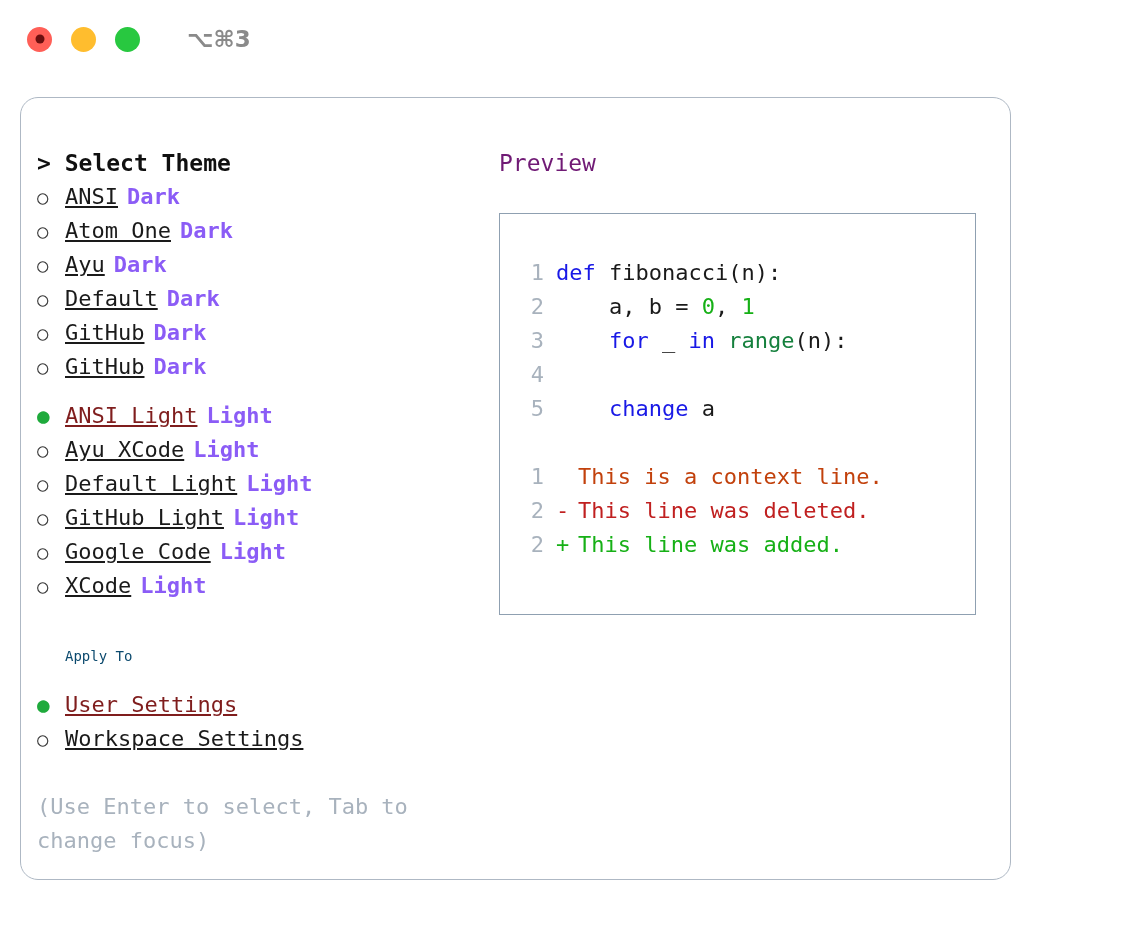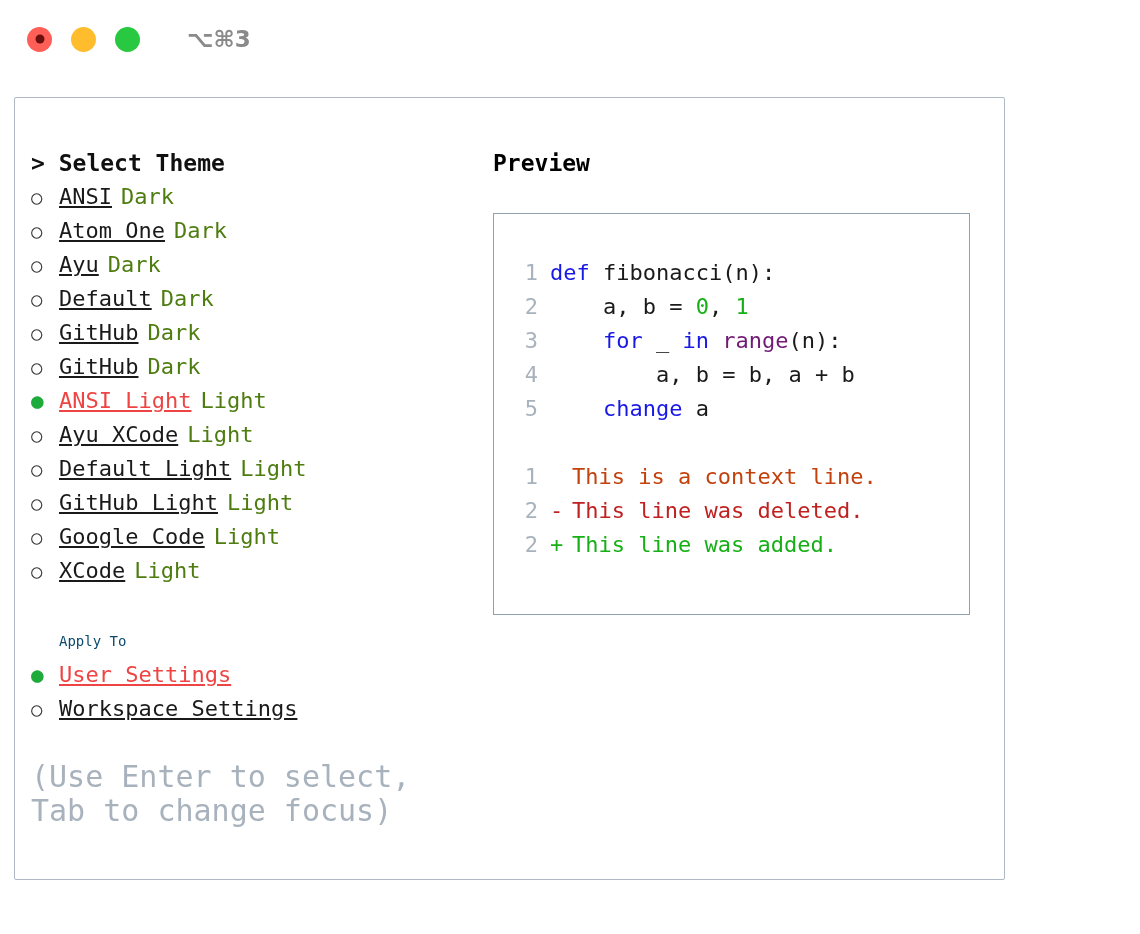--- a/index.html
+++ b/index.html
@@ -73,12 +73,12 @@
   
   .card {
     position: absolute;
-    left: 14px;
+    left: 20px;
     top: 97px;
     width: 991px;
     height: 783px;
     border: 1.5px solid #aeb8c4;
-    border-radius: 2px;
+    border-radius: 18px;
     box-sizing: border-box;
     background: #ffffff;
   }

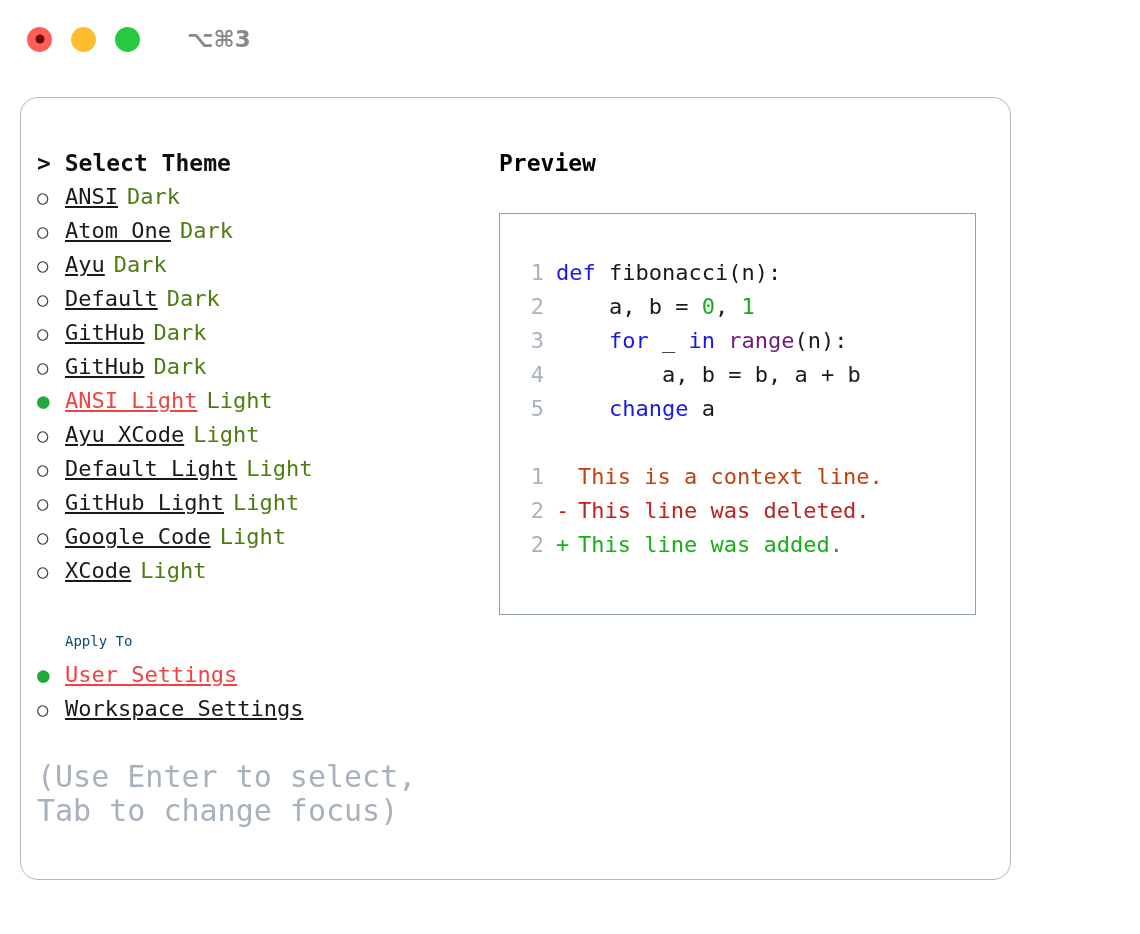--- a/index.html
+++ b/index.html
@@ -167,8 +167,8 @@
 
   .preview-title {
     font-size: 23px;
-    font-weight: 700;
-    color: #000000;
+    font-weight: 400;
+    color: #701a75;
     line-height: 34px;
     white-space: pre;
   }

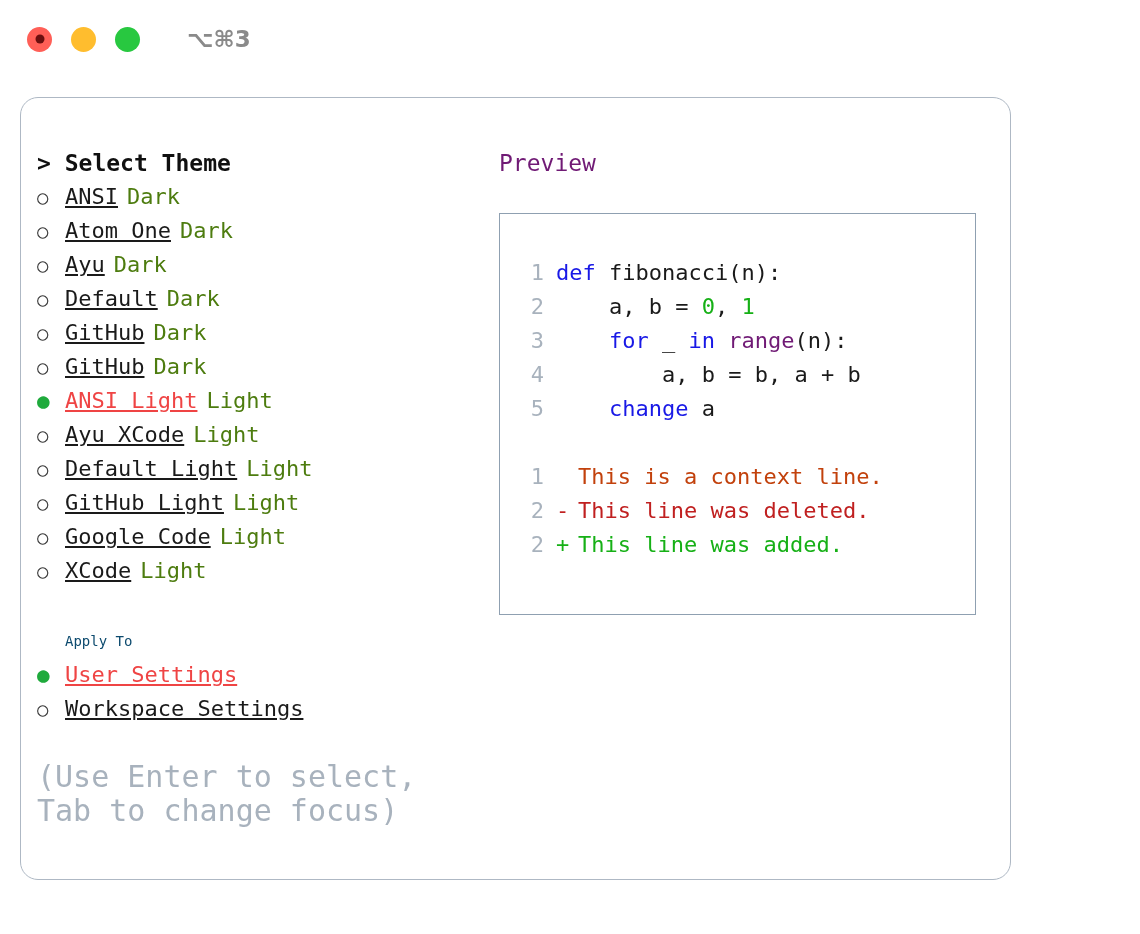--- a/index.html
+++ b/index.html
@@ -134,8 +134,9 @@
     color: #ef4444;
   }
   .opt-tag {
-    color: #4d7c0f;
+    color: #8b5cf6;
     margin-left: 9px;
+    font-weight: bold;
   }
 
   .group-gap { height: 36px; }

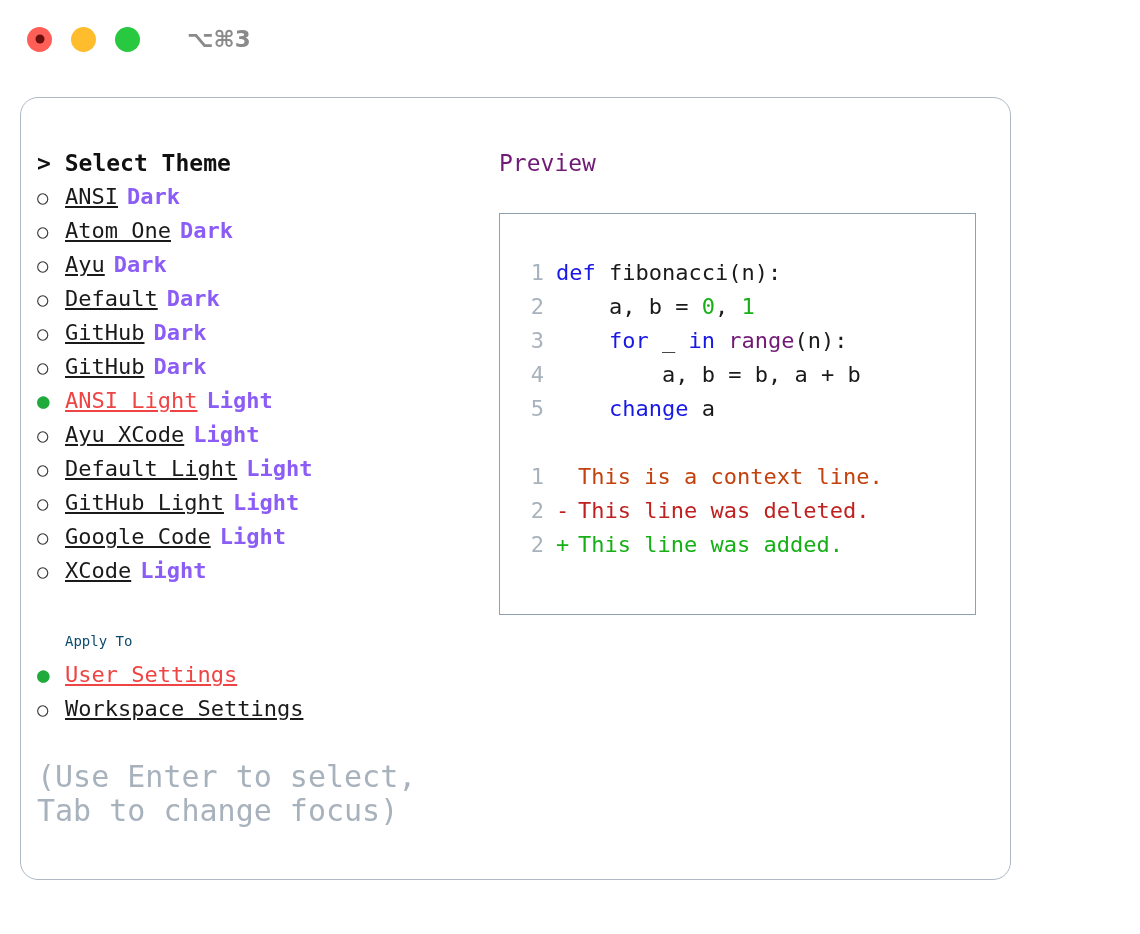--- a/index.html
+++ b/index.html
@@ -201,7 +201,7 @@
   .code-text { color: #1a1a1a; }
 
   .kw   { color: #1919e6; }
-  .fn   { color: #701a75; }
+  .fn   { color: #15803d; }
   .num  { color: #16b016; }
 
   .diff-gap { height: 34px; }

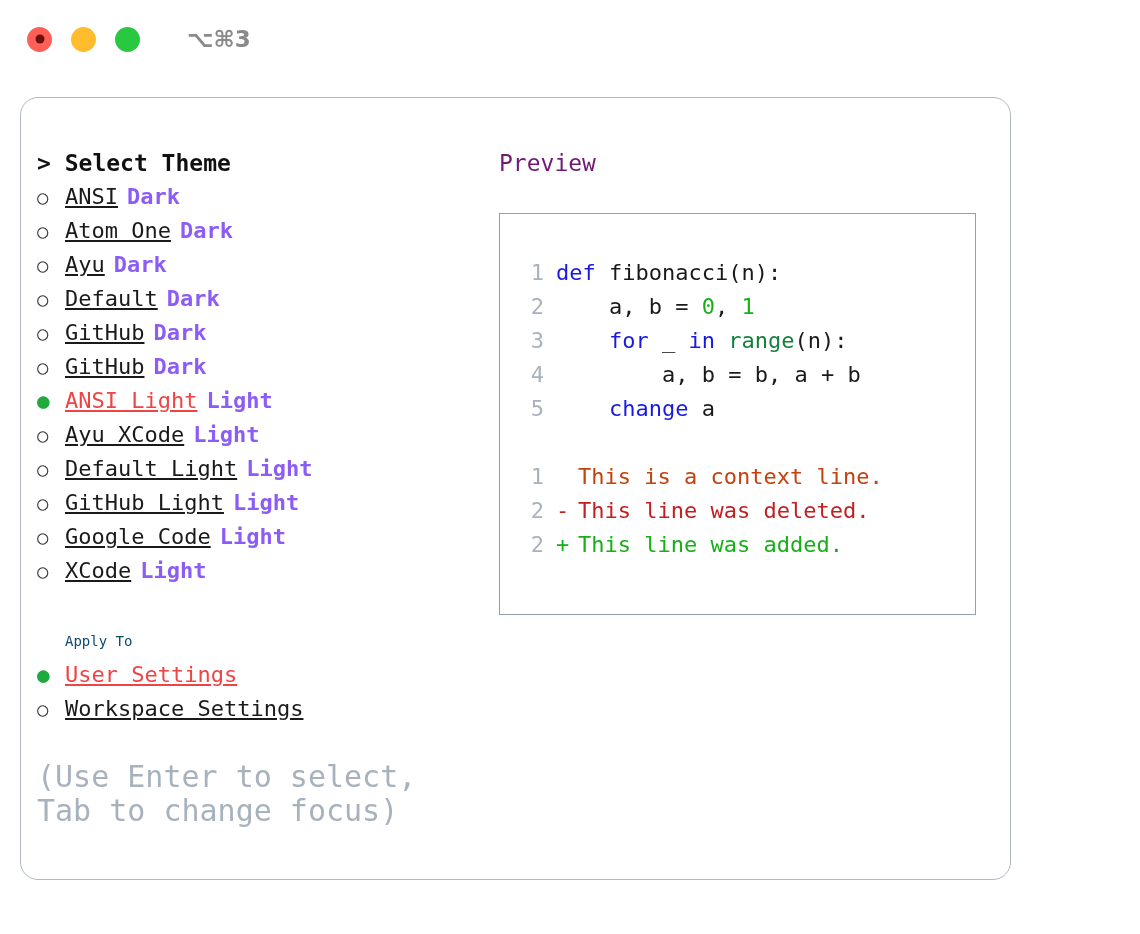--- a/index.html
+++ b/index.html
@@ -272,7 +272,7 @@
               <div class="code-line"><span class="ln">1</span><span><span class="kw">def </span><span class="code-text">fibonacci(n):</span></span></div>
               <div class="code-line"><span class="ln">2</span><span><span class="code-text">    a, b = </span><span class="num">0</span><span class="code-text">, </span><span class="num">1</span></span></div>
               <div class="code-line"><span class="ln">3</span><span><span class="code-text">    </span><span class="kw">for</span><span class="code-text"> _ </span><span class="kw">in</span><span class="code-text"> </span><span class="fn">range</span><span class="code-text">(n):</span></span></div>
-              <div class="code-line"><span class="ln">4</span><span><span class="code-text">        a, b = b, a + b</span></span></div>
+              <div class="code-line"><span class="ln">4</span></div>
               <div class="code-line"><span class="ln">5</span><span><span class="code-text">    </span><span class="kw">change</span><span class="code-text"> a</span></span></div>
             </div>
           <div class="diff-gap"></div>

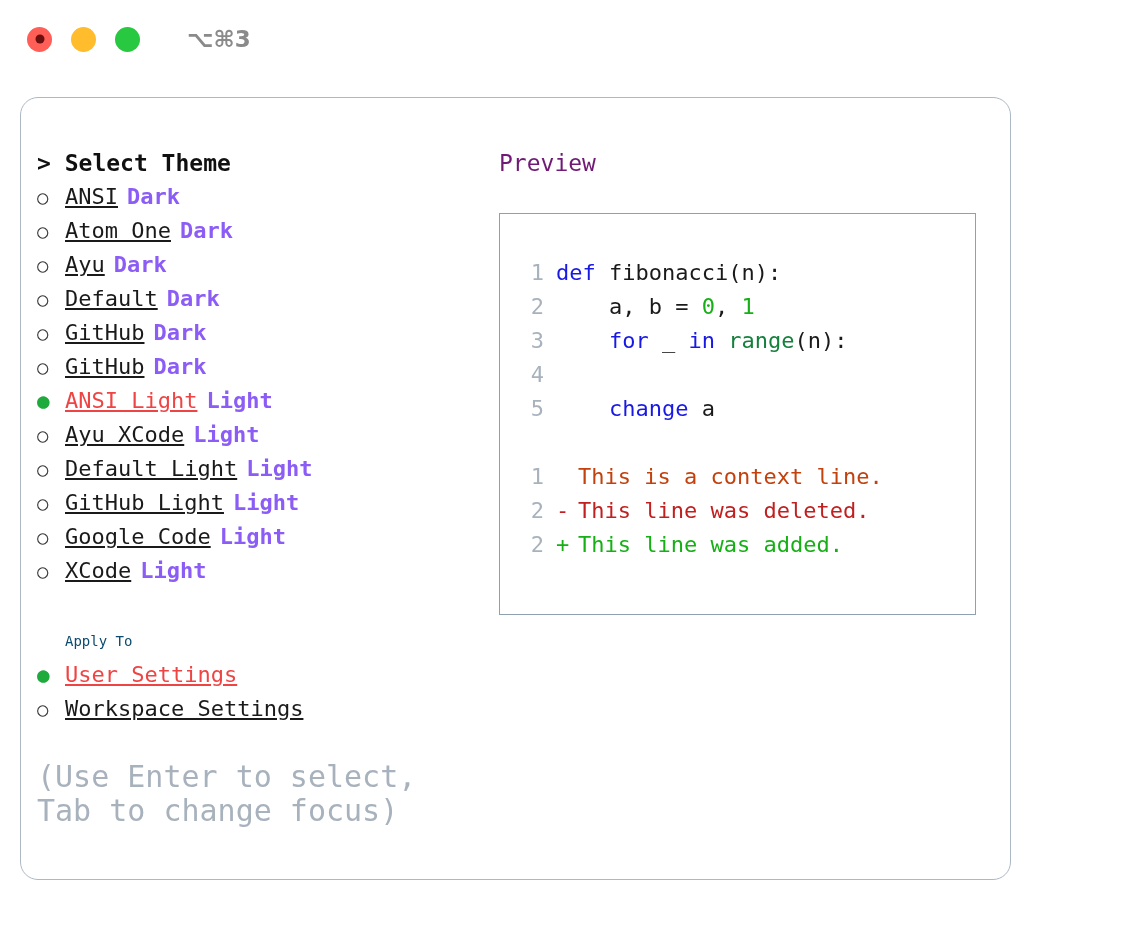--- a/index.html
+++ b/index.html
@@ -131,7 +131,8 @@
     text-decoration: underline;
   }
   .opt-row.selected .opt-label {
-    color: #ef4444;
+    color: #7f1d1d;
+    margin-top: 15px;
   }
   .opt-tag {
     color: #8b5cf6;

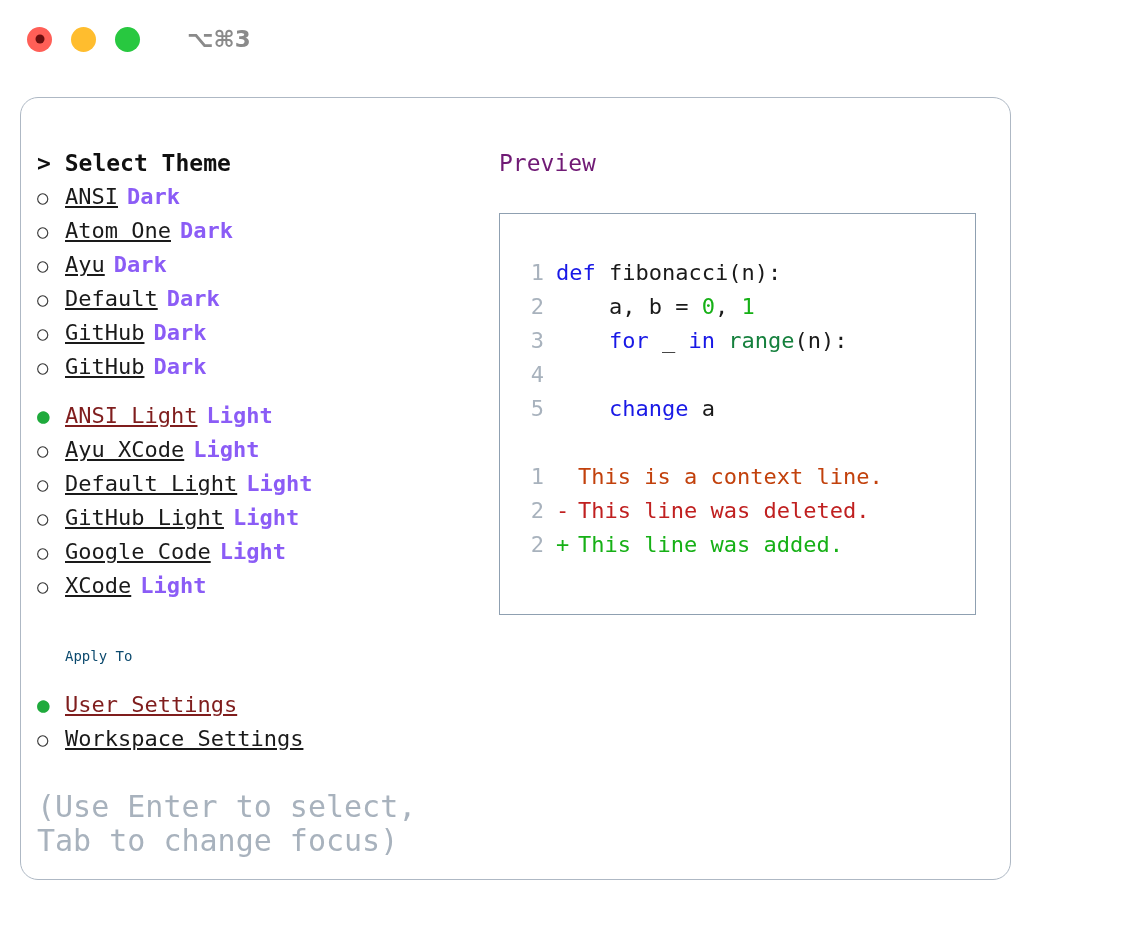--- a/index.html
+++ b/index.html
@@ -152,7 +152,7 @@
 
   .hint {
     margin-top: 34px;
-    font-size: 30px;
+    font-size: 22px;
     line-height: 34px;
     color: #a8b2bd;
     width: 400px;

